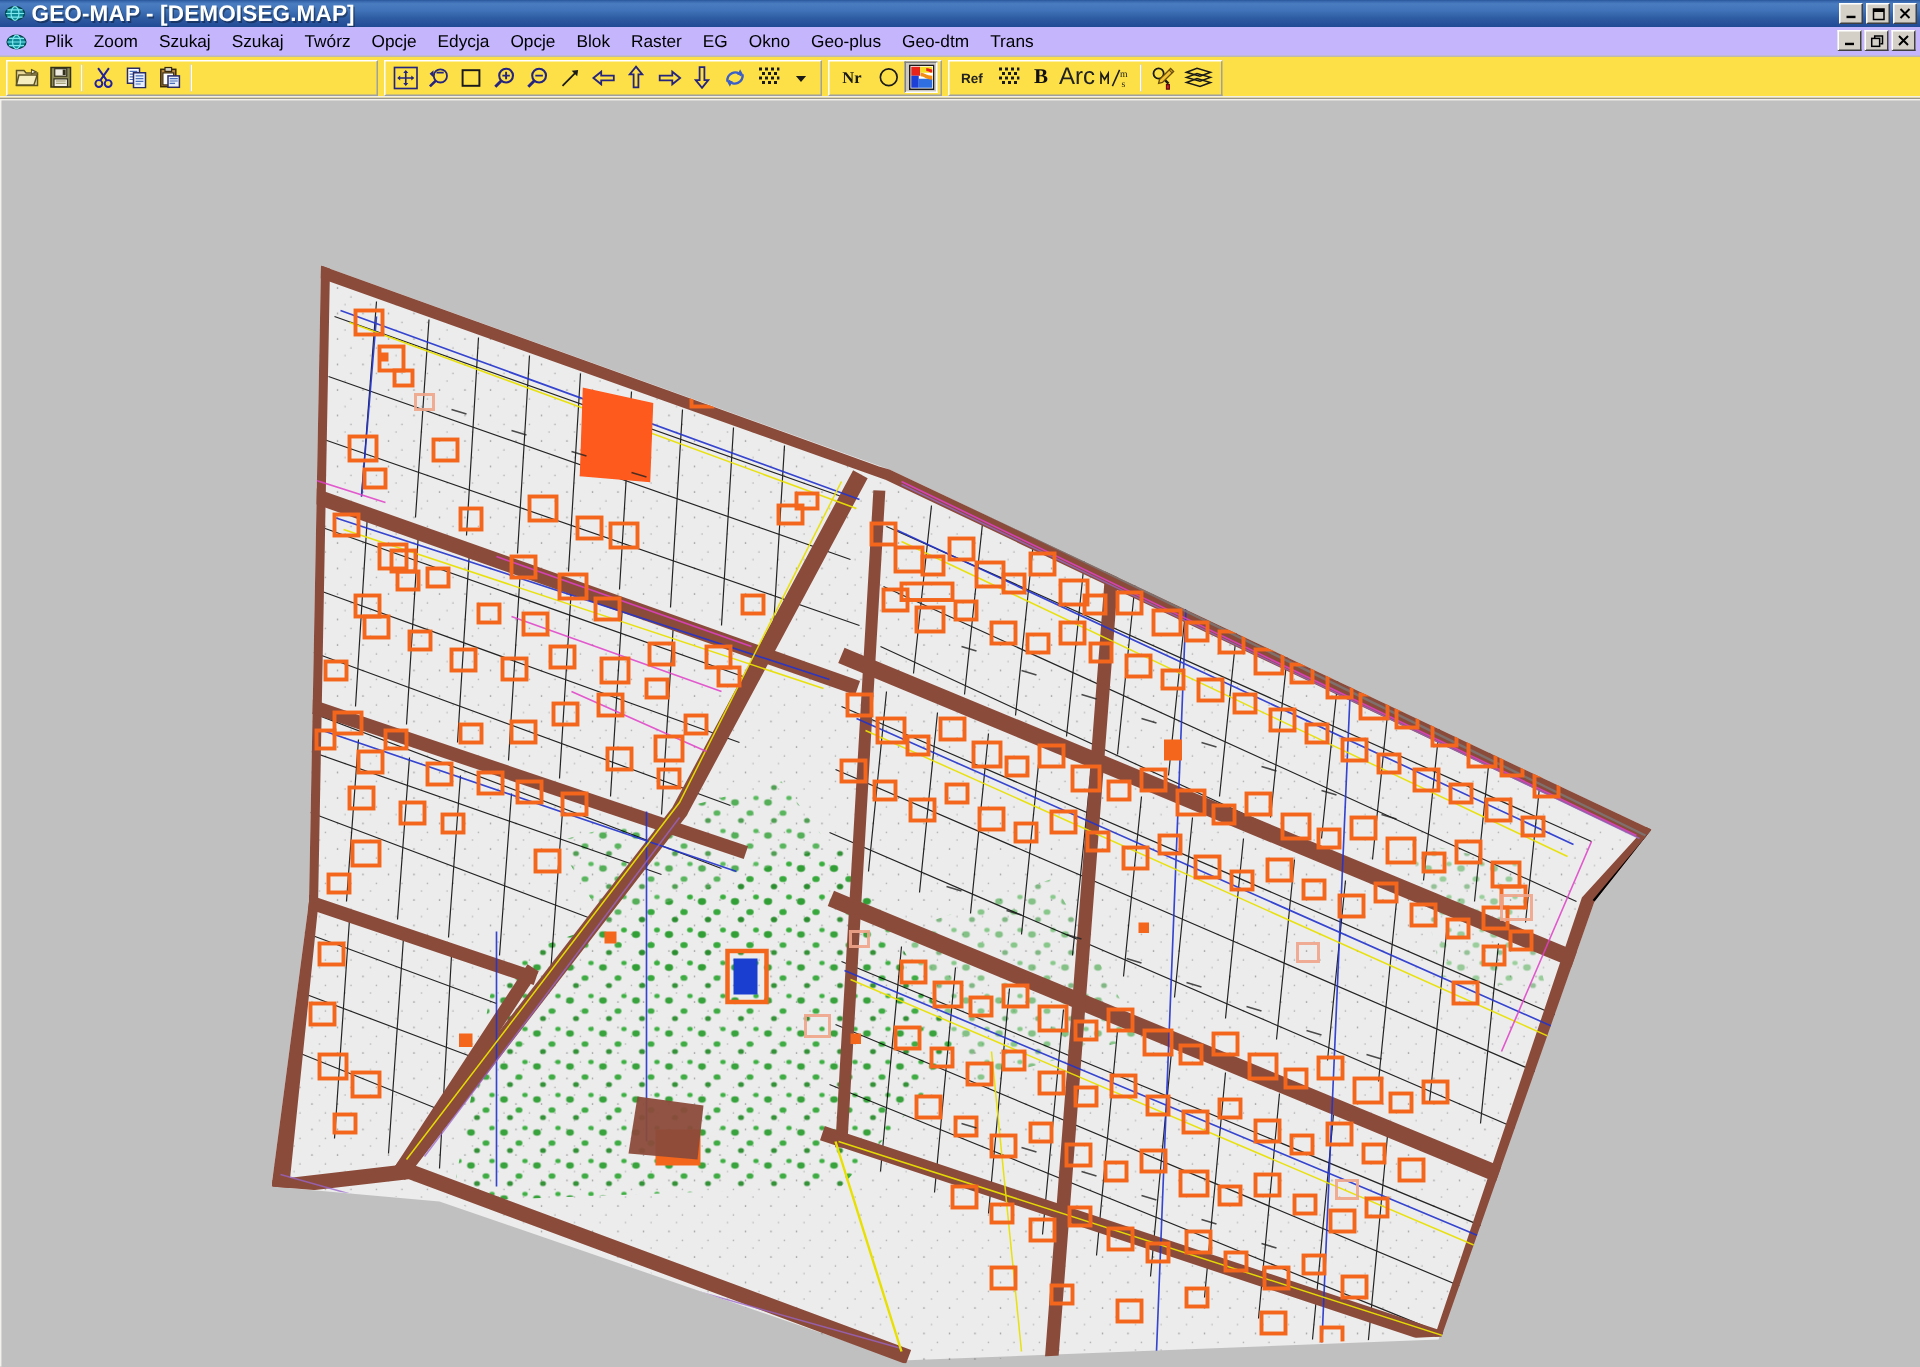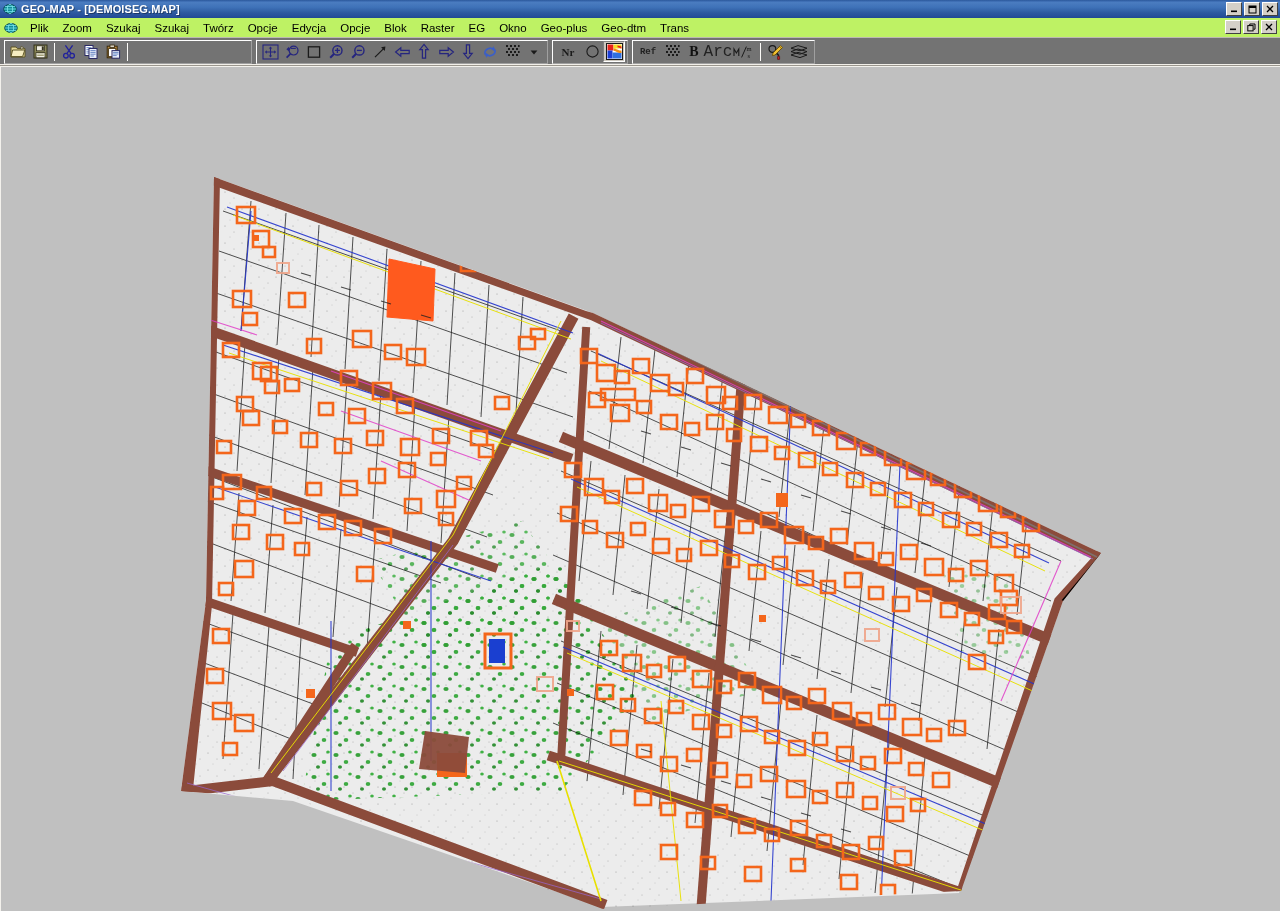--- a/index.html
+++ b/index.html
@@ -24,7 +24,7 @@
     flex: 0 0 auto;
   }
   #titlebar .tb-text {
-    color: #ffffff; font-size: 11px; font-weight: bold;
+    color: #ffffff; font-size: 15px; font-weight: bold;
     letter-spacing: 0.1px; white-space: nowrap;
     text-shadow: 1px 1px 0 rgba(0,0,0,.35);
   }

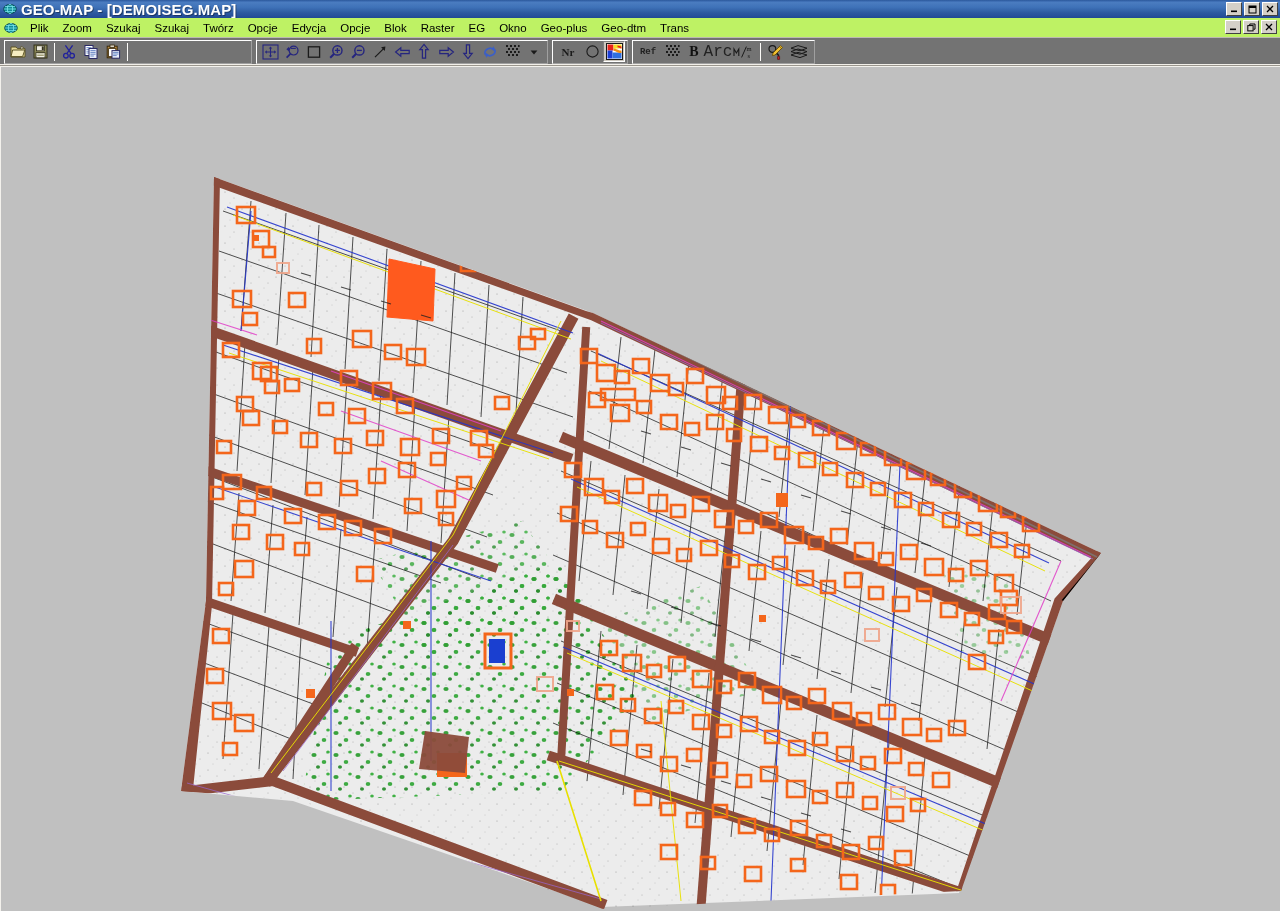--- a/index.html
+++ b/index.html
@@ -40,7 +40,7 @@
   
   #menubar {
     height: 20px; width: 100%;
-    background: #bef264;
+    background: #c4b5fd;
     display: flex; align-items: center;
     position: relative;
     border-bottom: 1px solid #bdb9b1;

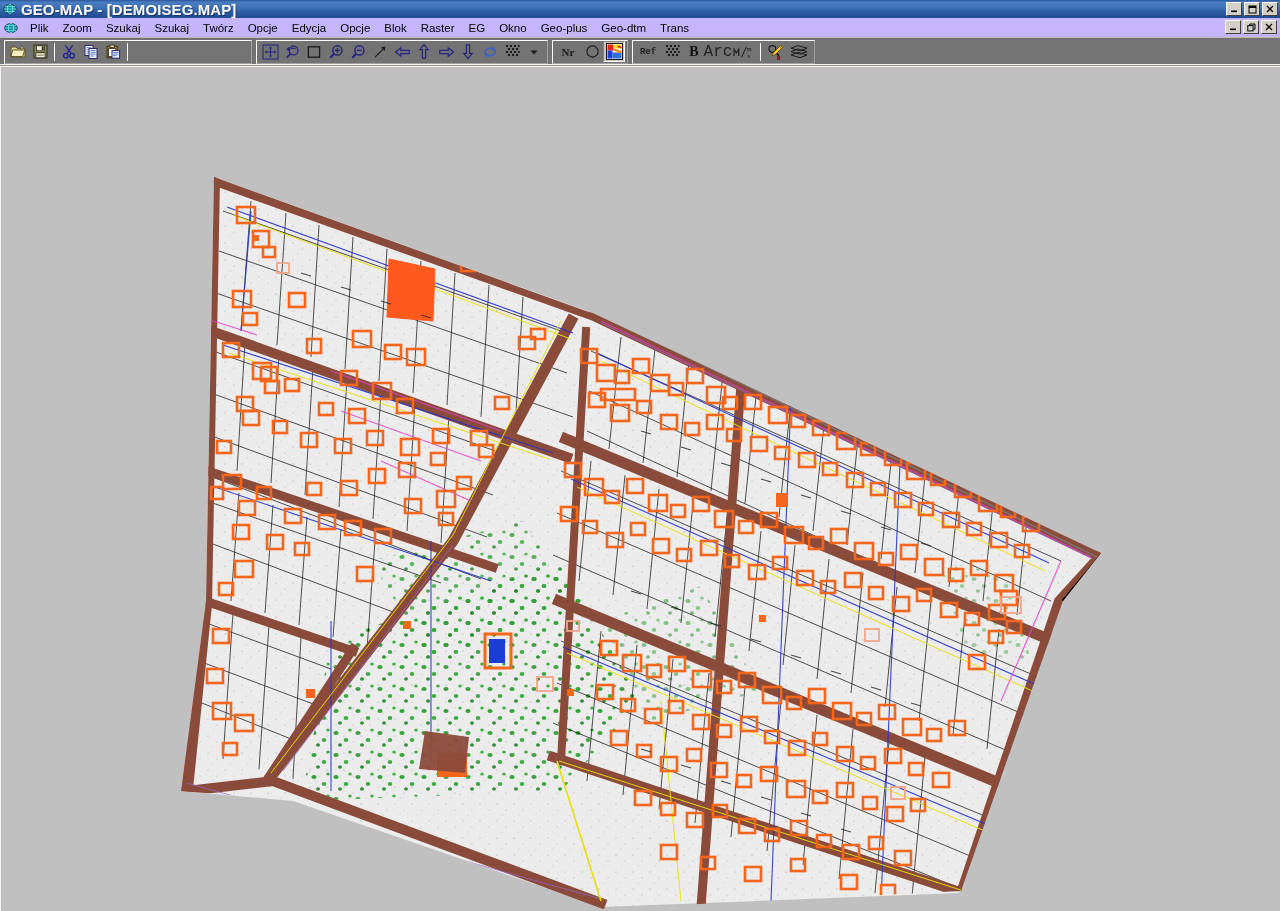--- a/index.html
+++ b/index.html
@@ -62,7 +62,7 @@
   
   #toolbar {
     height: 28px; width: 100%;
-    background: #737373;
+    background: #fde047;
     display: flex; align-items: center;
     border-bottom: 1px solid #9a968e;
     position: relative;

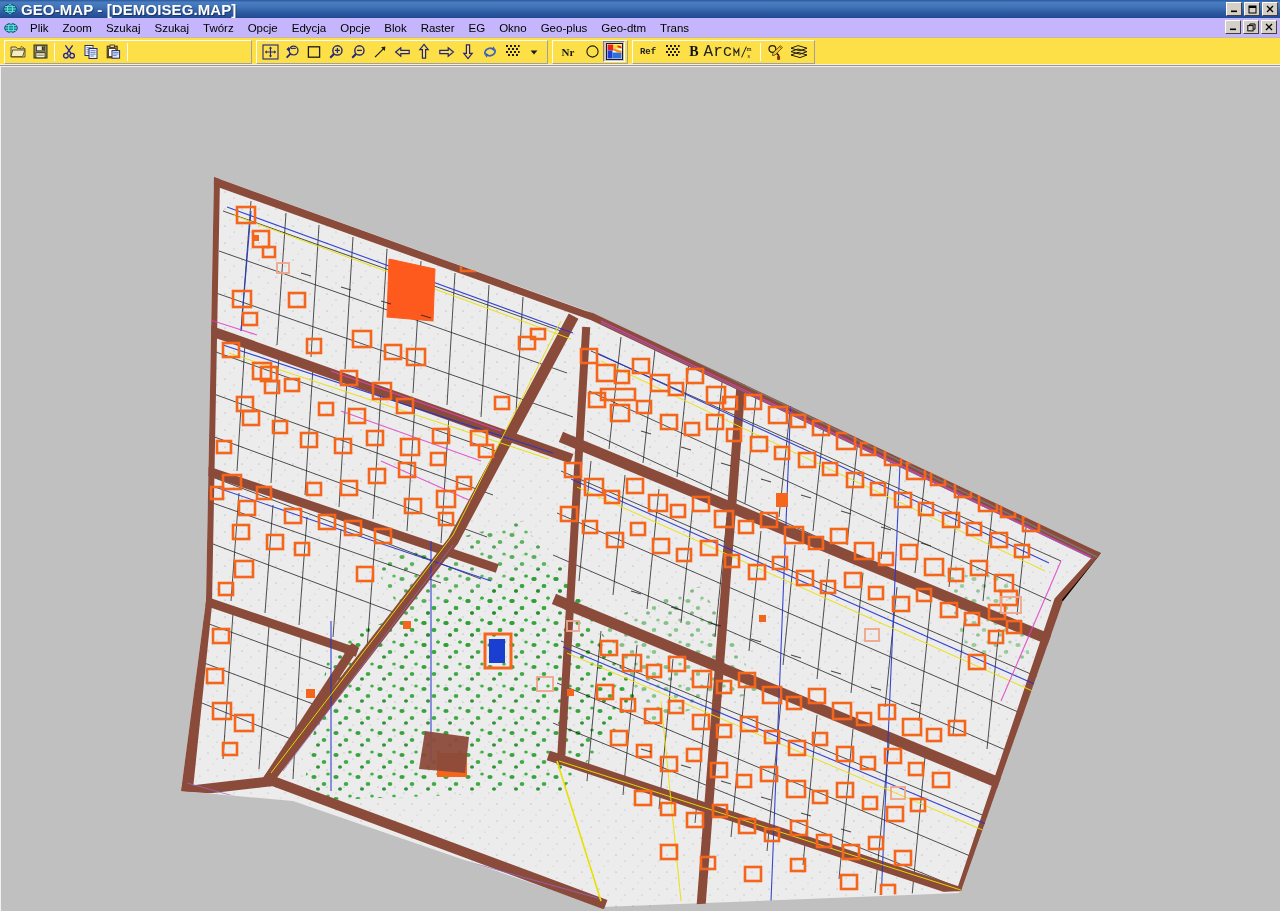--- a/index.html
+++ b/index.html
@@ -92,7 +92,7 @@
   .tspacer { width: 118px; height: 18px; flex: 0 0 auto; }
   .tlabel { font-size: 11px; font-weight: bold; color: #1a1a1a;
             font-family: "Liberation Serif", serif; }
-  .tlabel-sm { font-size: 9px; color: #222; font-weight: bold; font-family: Liberation Mono, monospace; }
+  .tlabel-sm { font-size: 9px; color: #222; font-weight: bold; }
 
   
   #canvas-wrap {

